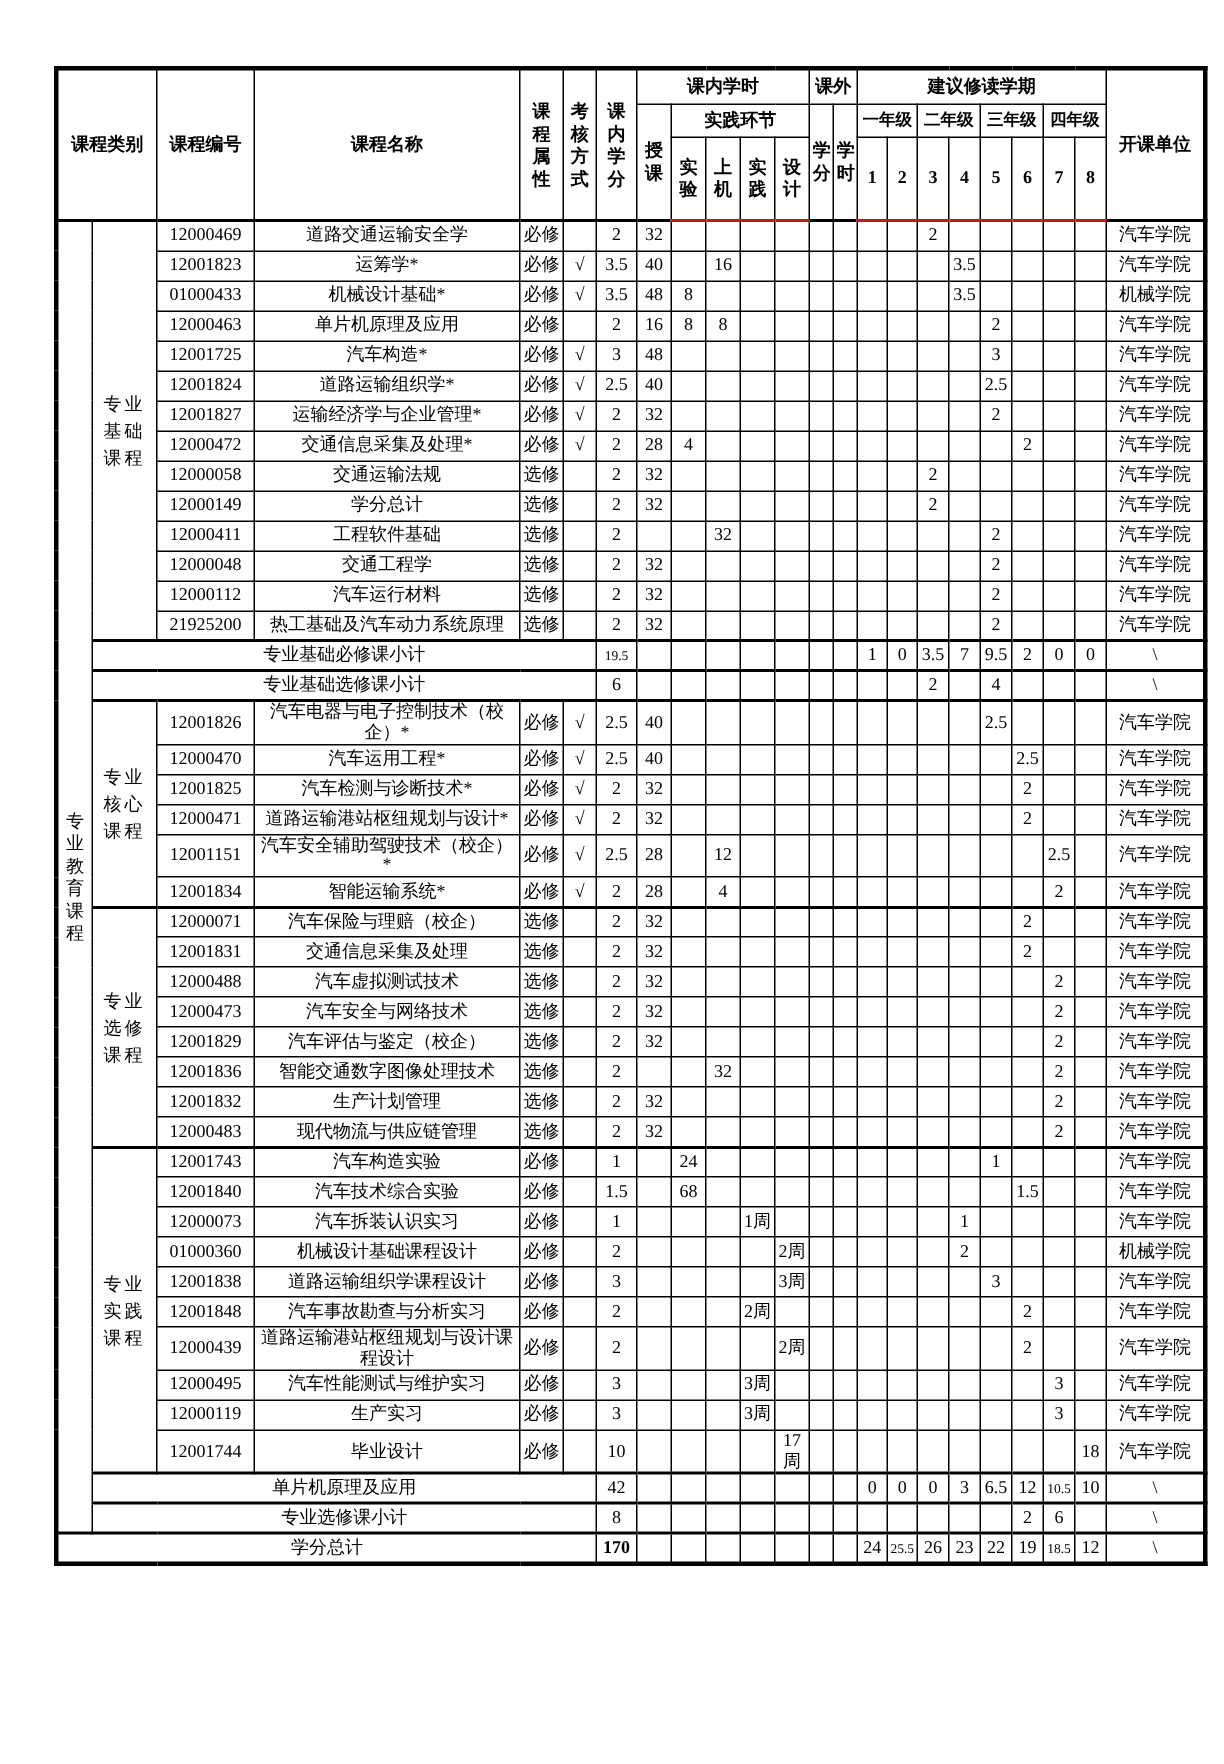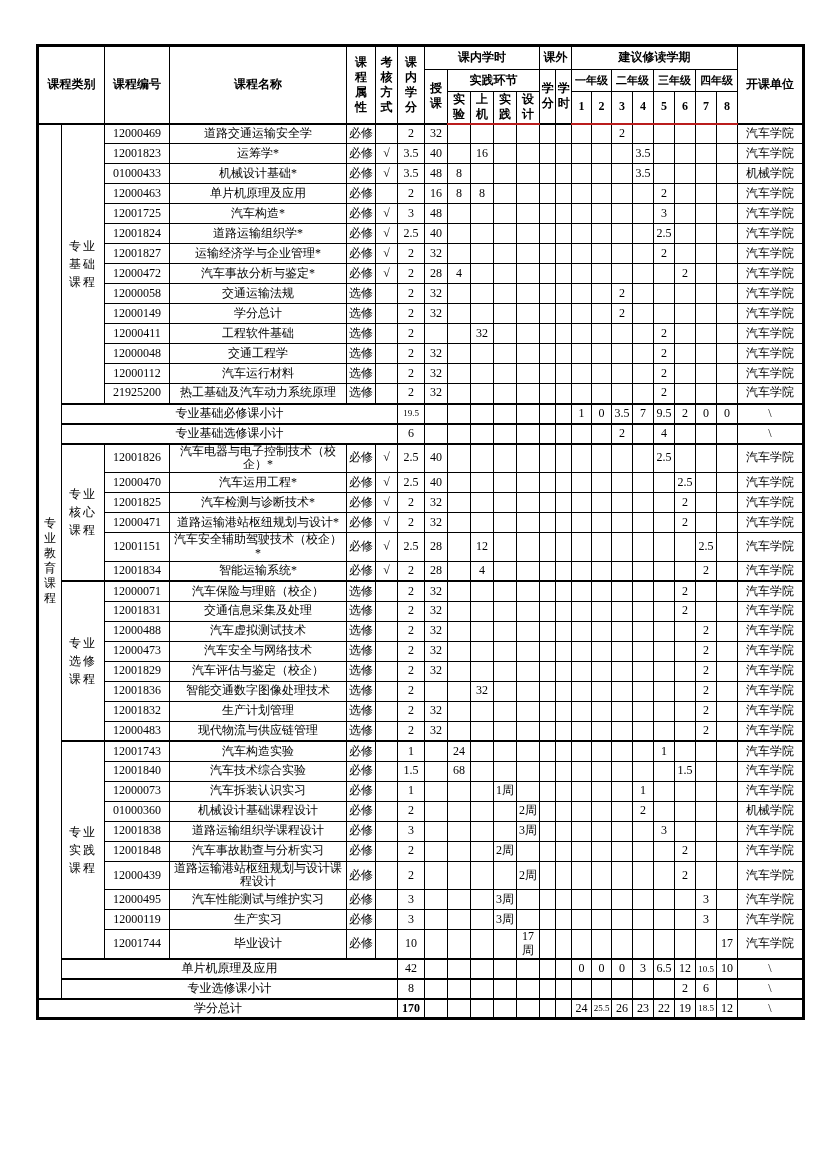--- a/index.html
+++ b/index.html
@@ -23,7 +23,7 @@
   thead tr:last-child th{border-bottom:2px solid #b91c1c;}
   tbody tr{height:20px;}
   tr.bt td{border-top:2px solid #000;}
-  .v1{width:1.3em;margin:0 auto;word-break:break-all;line-height:1.25;}
+  .v1{width:1.3em;margin:12px auto;word-break:break-all;line-height:1.25;}
   .v2{width:2.6em;margin:0 auto;word-break:break-all;line-height:1.5;letter-spacing:2px;}
   td.name{text-align:center;padding:0 2px;}
   .s{font-size:12px;}

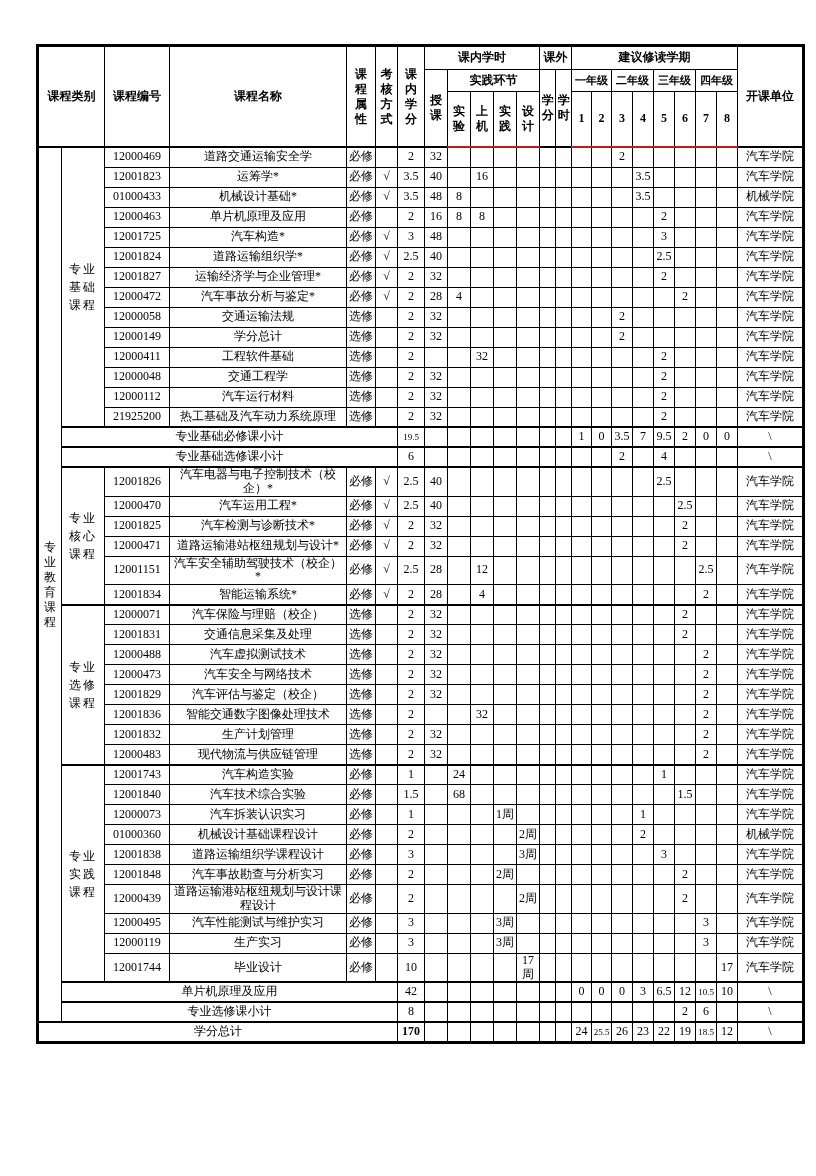--- a/index.html
+++ b/index.html
@@ -288,7 +288,7 @@
       </tr>
       <tr>
         <td>12000472</td>
-        <td class="name">汽车事故分析与鉴定*</td>
+        <td class="name">交通信息采集及处理*</td>
         <td>必修</td>
         <td>√</td>
         <td>2</td>

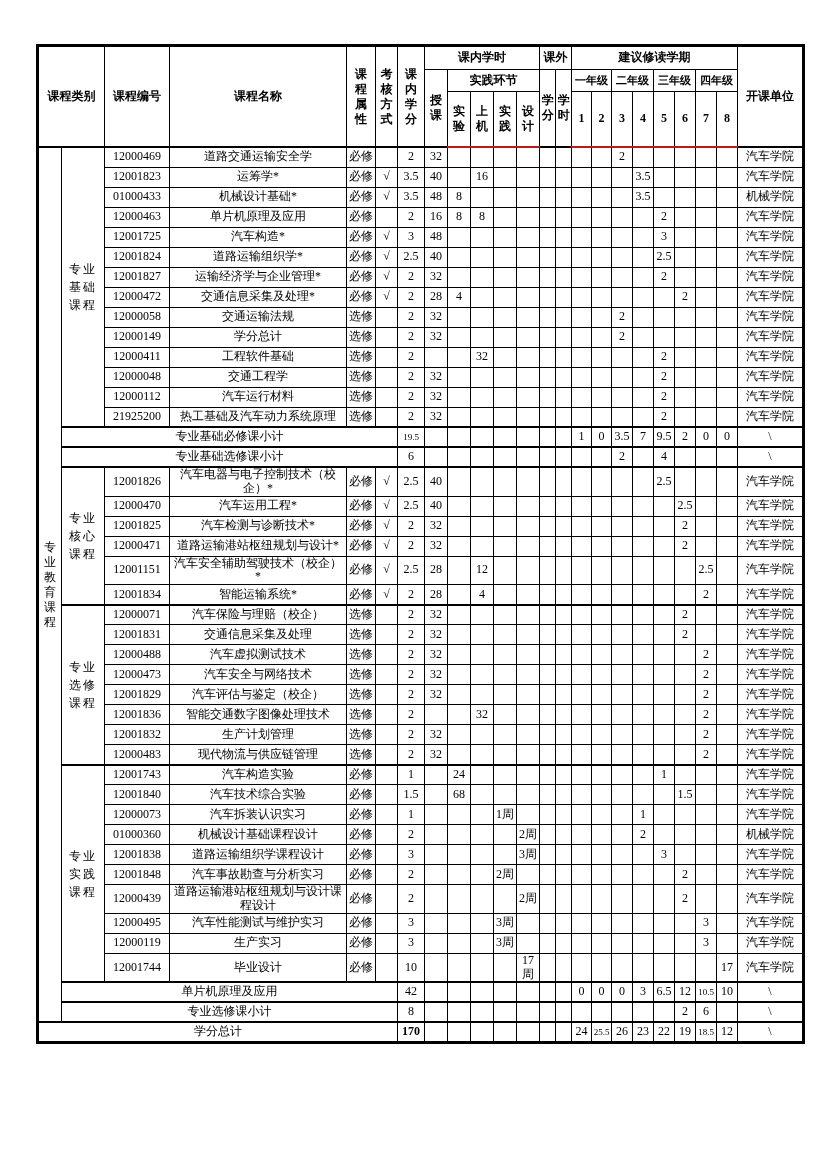--- a/index.html
+++ b/index.html
@@ -1045,7 +1045,7 @@
         <td></td>
         <td></td>
         <td></td>
-        <td>17</td>
+        <td>18</td>
         <td>汽车学院</td>
       </tr>
       <tr class="bt">

